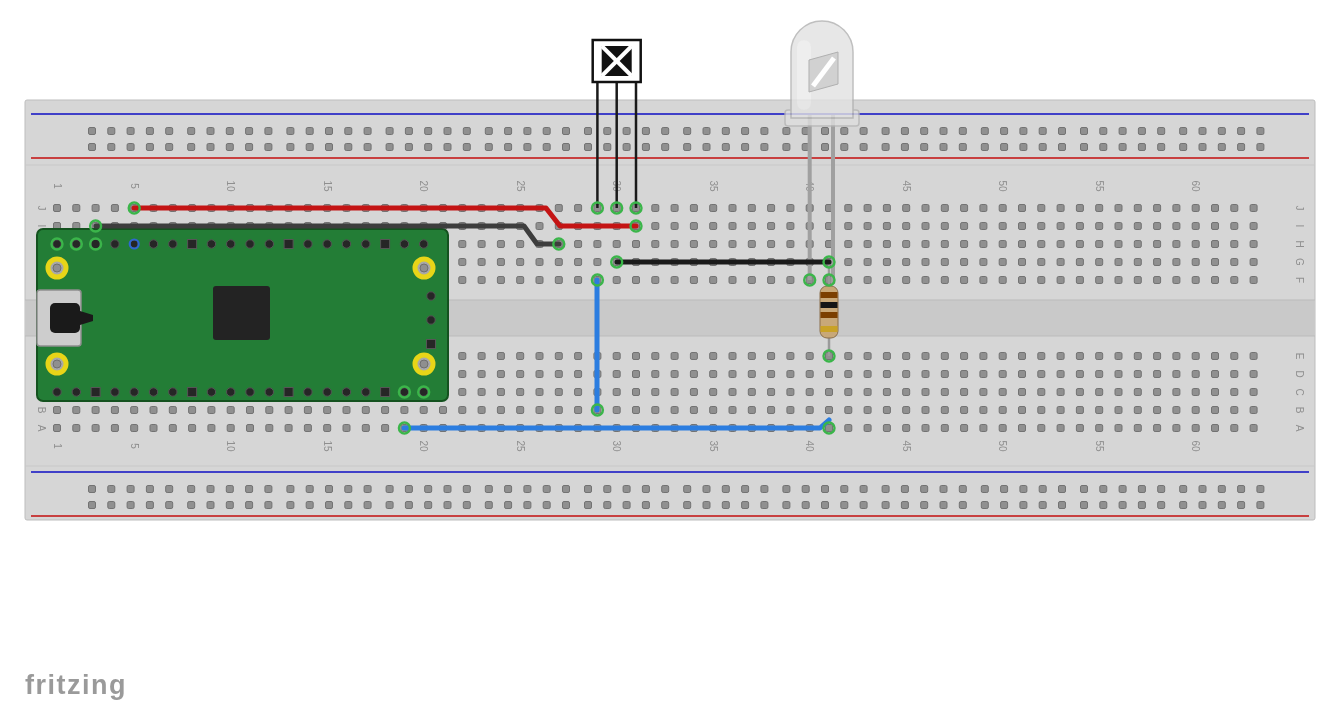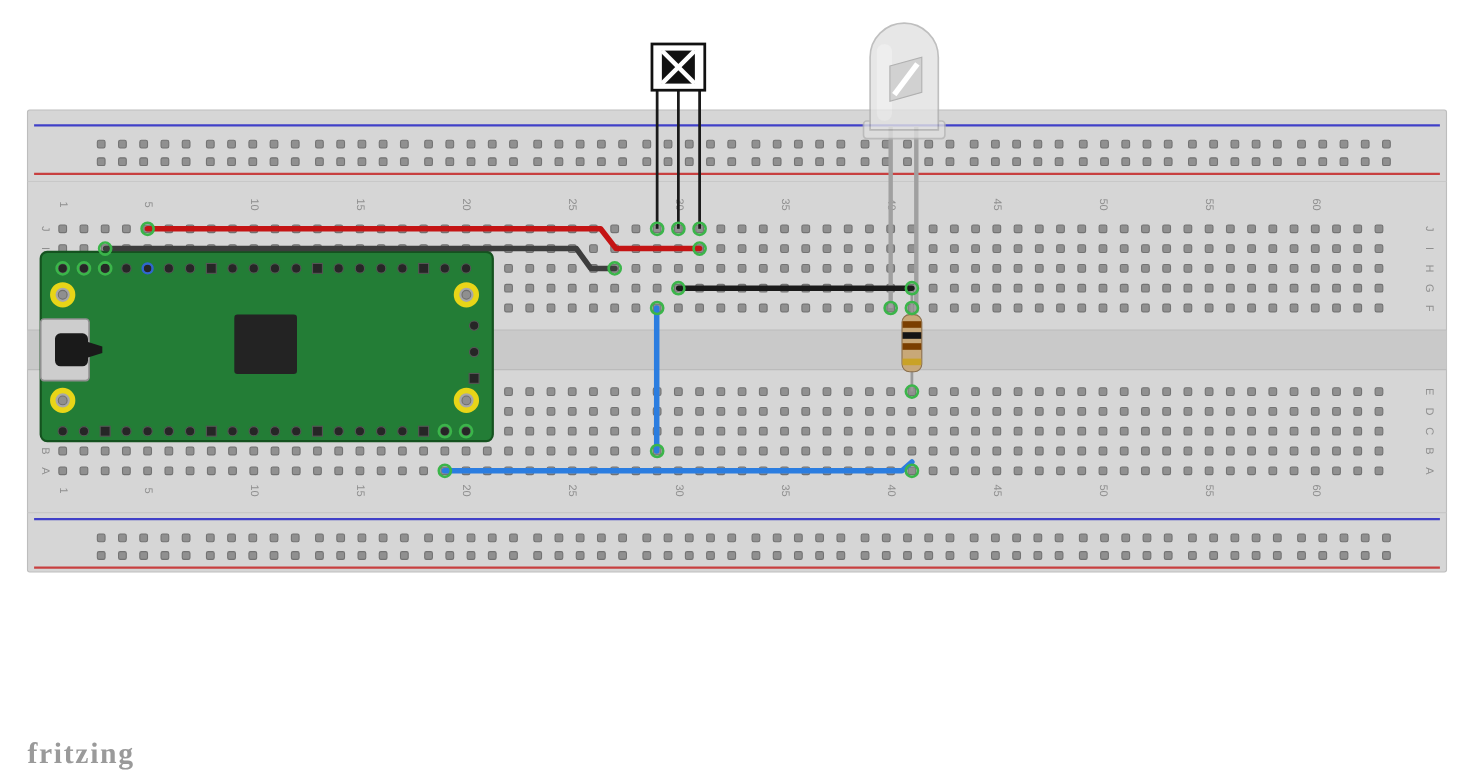--- a/index.html
+++ b/index.html
@@ -6,7 +6,7 @@
   .canvas{position:relative;width:1338px;height:713px;background:#ffffff;overflow:hidden;
           font-family:"Liberation Sans",sans-serif;}
   .canvas svg{position:absolute;left:0;top:0;}
-  .logo{position:absolute;left:25px;top:670px;font-family:Liberation Serif, serif;
+  .logo{position:absolute;left:25px;top:670px;font-family:Liberation Sans, sans-serif;
         font-weight:bold;font-size:27px;color:#9a9a9a;letter-spacing:1.5px;}
 </style>
 </head>

